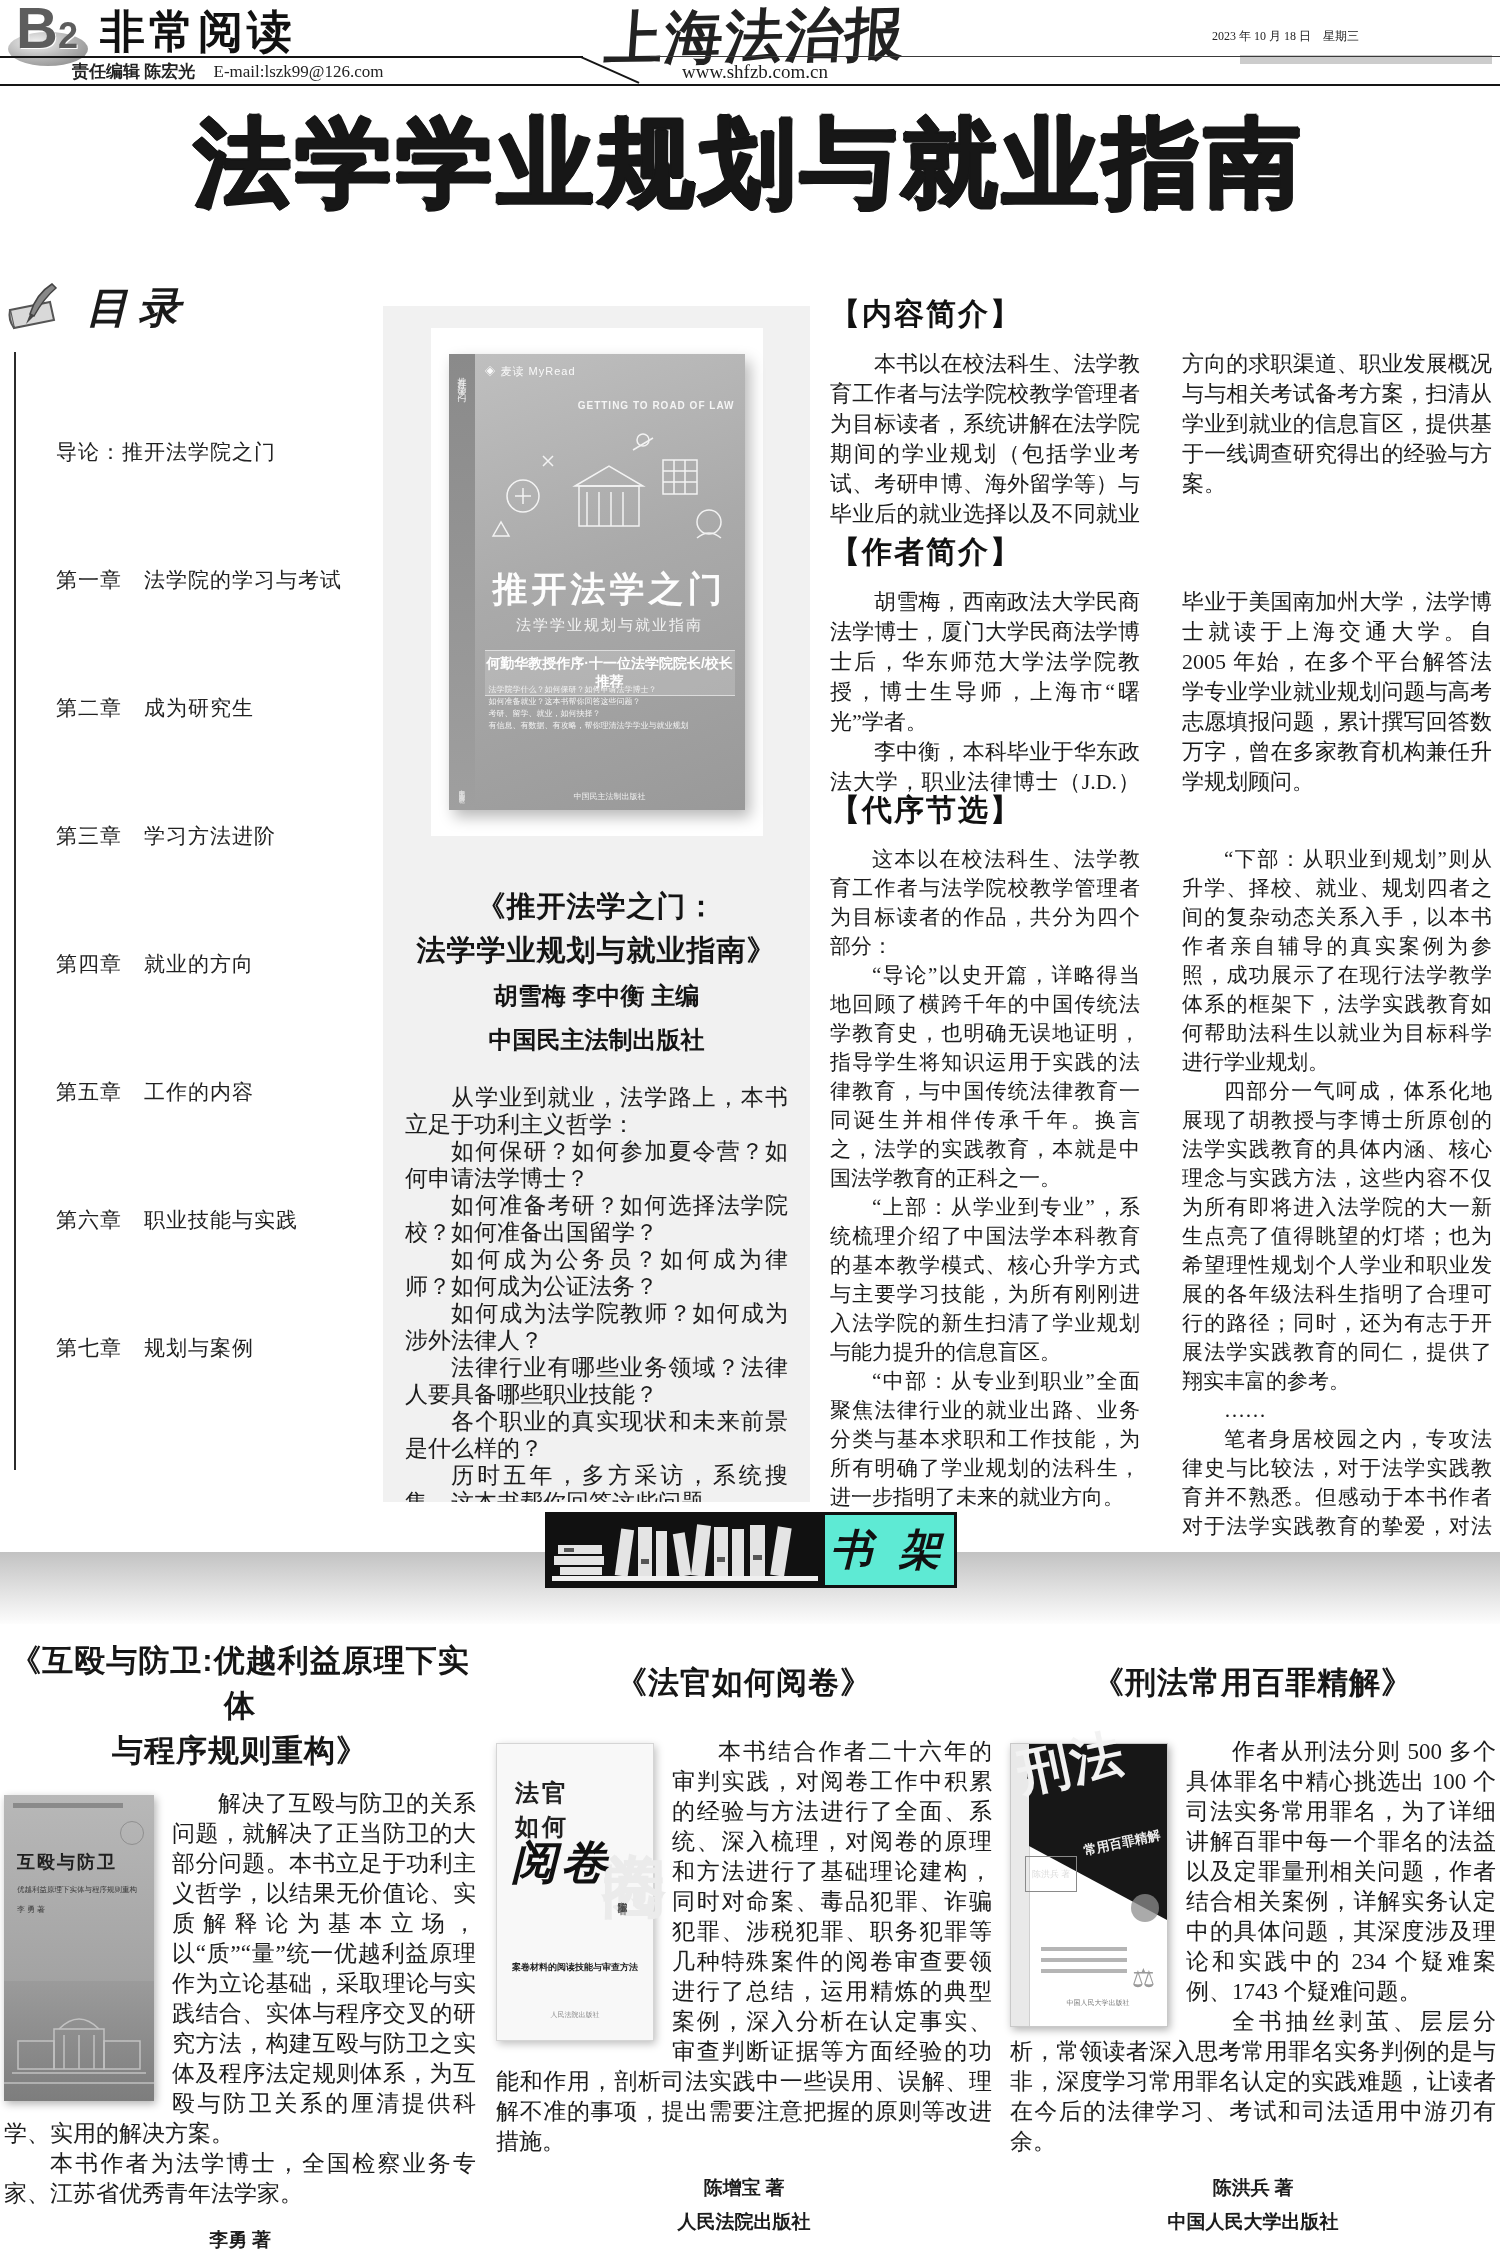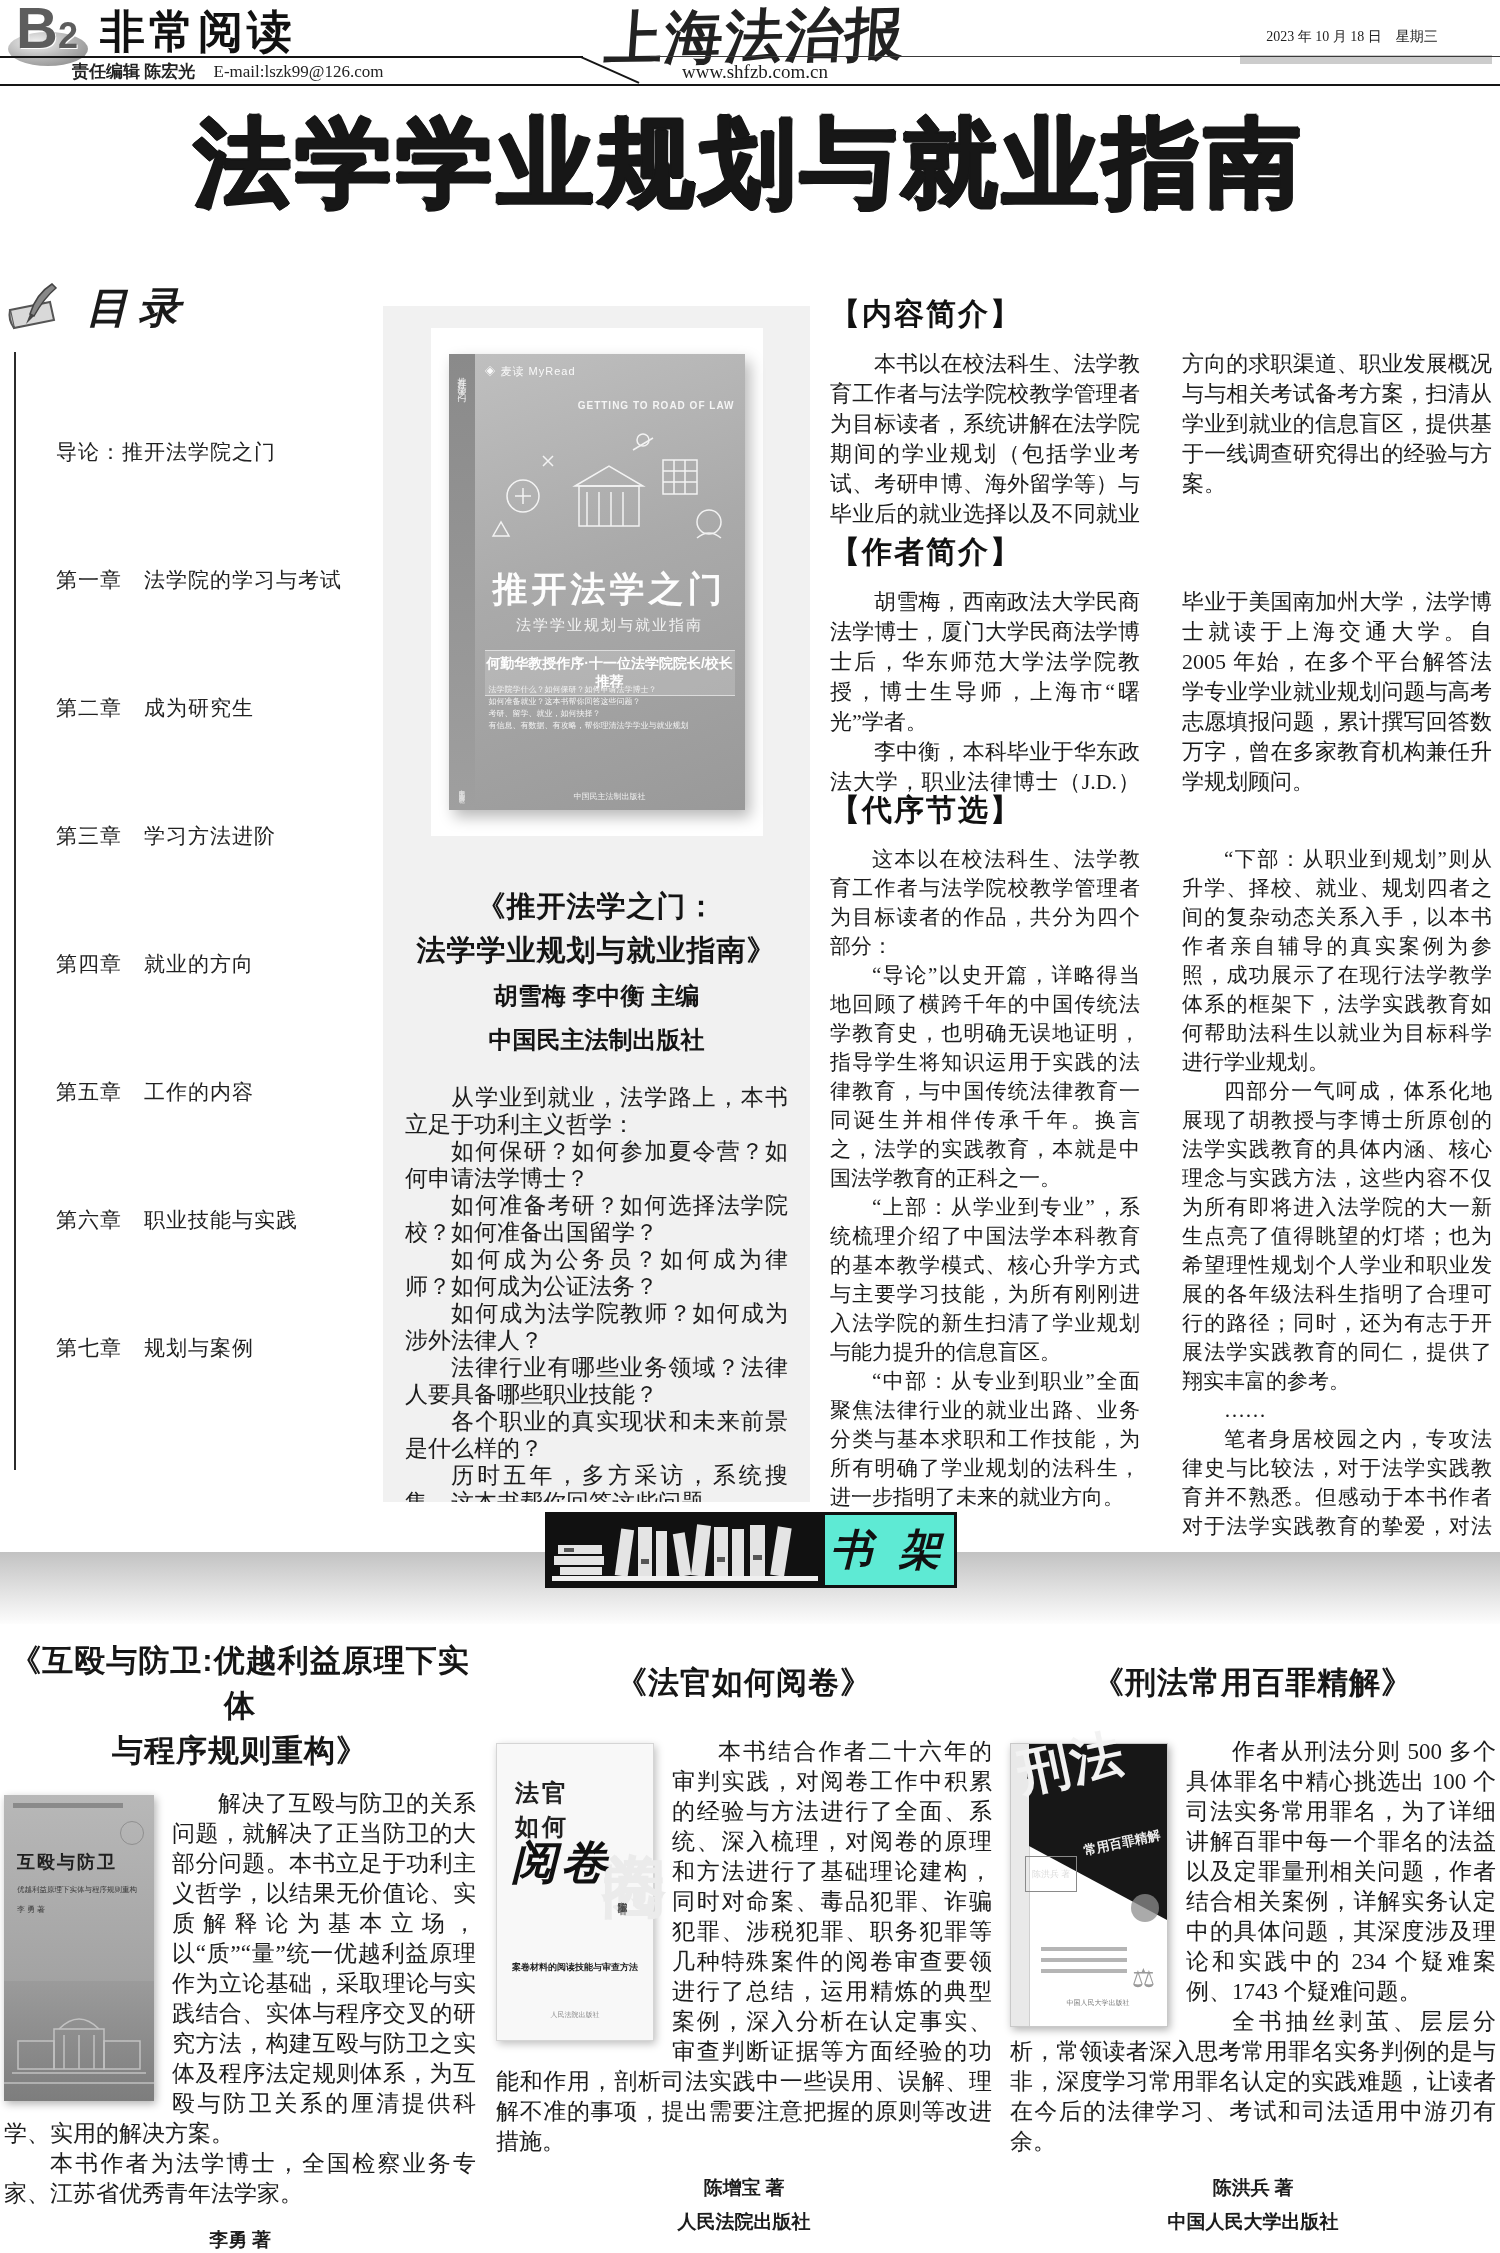--- a/index.html
+++ b/index.html
@@ -19,7 +19,7 @@
   .paper-logo{position:absolute;left:585px;top:-2px;width:340px;text-align:center;
         font-size:58px;font-weight:900;font-family:"Liberation Serif",serif;color:#222;
         transform:skewX(-5deg) rotate(-1deg);letter-spacing:2px;}
-  .issue-date{position:absolute;right:8px;top:28px;width:280px;text-align:center;font-size:14px;color:#222;}
+  .issue-date{position:absolute;right:8px;top:28px;width:280px;text-align:left;font-size:12px;color:#222;}
   .date-bar{position:absolute;right:8px;top:55px;width:252px;height:9px;background:#cccccc;}
   .editor-line{position:absolute;left:72px;top:60px;font-size:17px;color:#222;}
   .editor-line .bold{font-weight:bold;margin-right:14px;}

